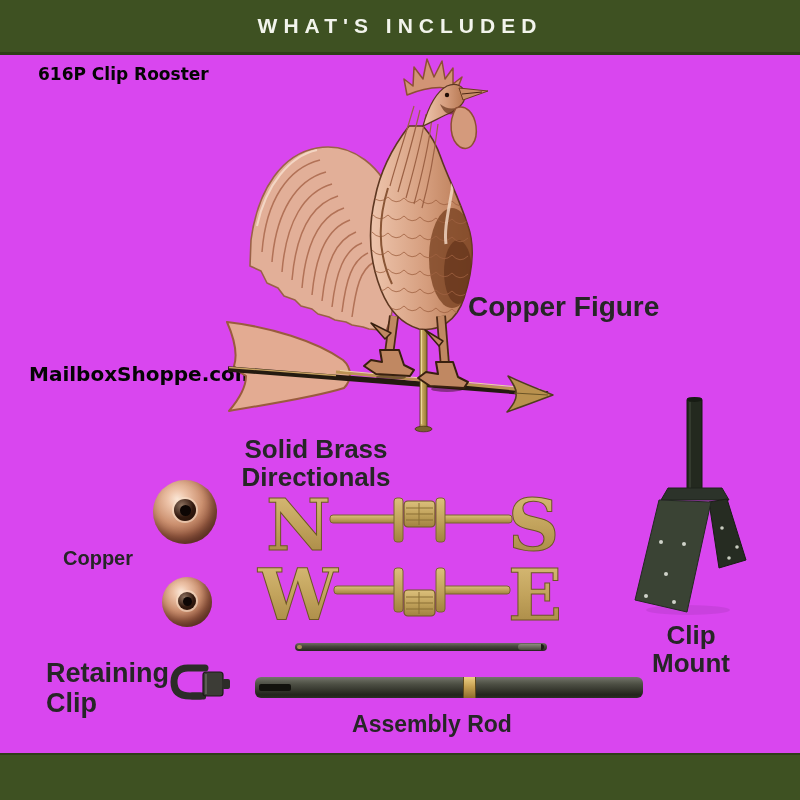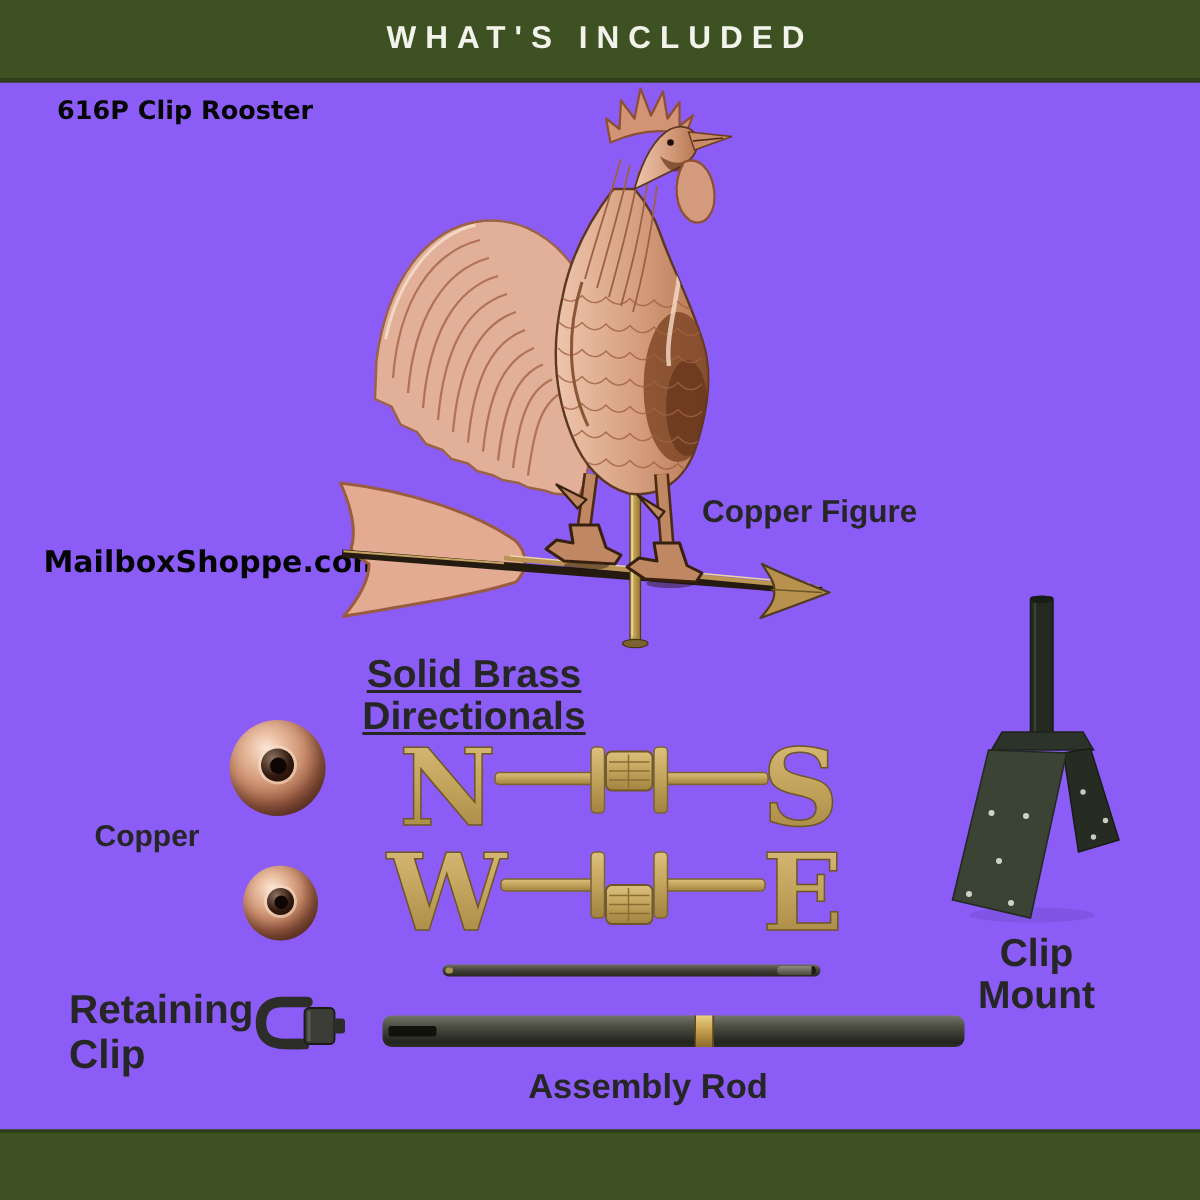--- a/index.html
+++ b/index.html
@@ -3,7 +3,7 @@
 <meta charset="utf-8">
 <style>
   html,body{margin:0;padding:0;background:#fff;}
-  .canvas{position:relative;width:800px;height:800px;background:#8b5cf6;overflow:hidden;
+  .canvas{position:relative;width:800px;height:800px;background:#d946ef;overflow:hidden;
           font-family:"Liberation Sans",sans-serif;}
   
   .bar-top{position:absolute;left:0;top:0;width:800px;height:52px;background:#3e5122;

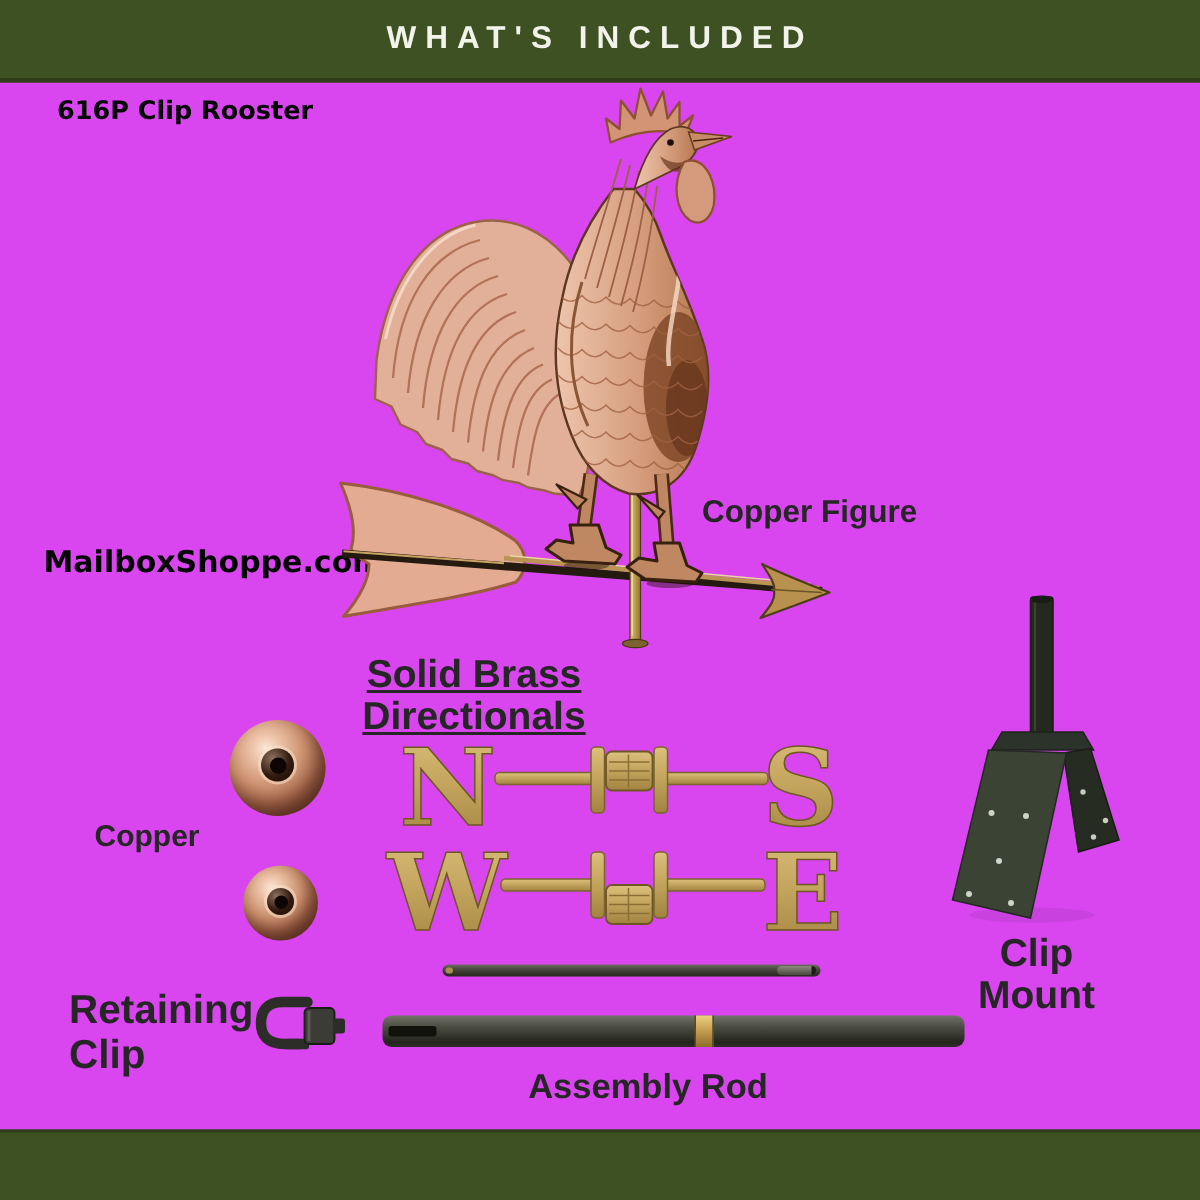--- a/index.html
+++ b/index.html
@@ -18,7 +18,7 @@
         font-weight:bold;font-size:20px;color:#050505;}
   
   .lbl{position:absolute;font-weight:bold;color:#262626;line-height:1.06;}
-  .lbl-copper-figure{left:468px;top:292px;font-size:21px;margin-top:39px;}
+  .lbl-copper-figure{left:468px;top:292px;font-size:28px;}
   .lbl-directionals{left:230px;top:436px;width:172px;text-align:center;font-size:26px;text-decoration:underline;}
   .lbl-globes{left:38px;top:548px;width:120px;text-align:center;font-size:20px;}
   .lbl-roofmount{left:631px;top:622px;width:120px;text-align:center;font-size:26px;}

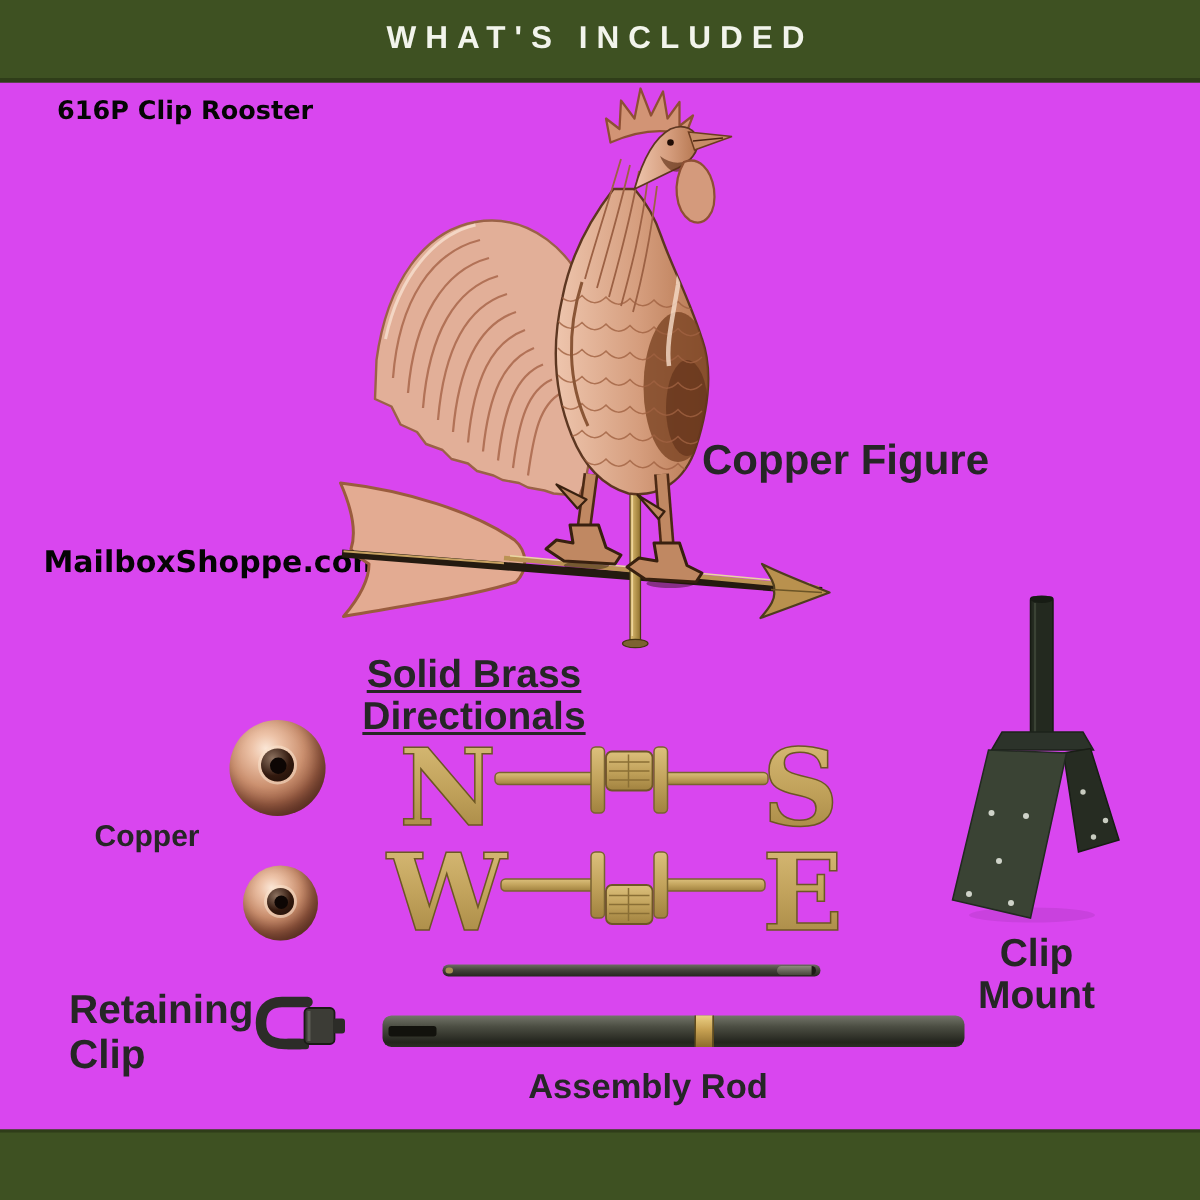--- a/index.html
+++ b/index.html
@@ -19,7 +19,7 @@
   
   .lbl{position:absolute;font-weight:bold;color:#262626;line-height:1.06;}
   .lbl-copper-figure{left:468px;top:292px;font-size:28px;}
-  .lbl-directionals{left:230px;top:436px;width:172px;text-align:center;font-size:26px;text-decoration:underline;}
+  .lbl-directionals{left:230px;top:436px;width:172px;text-align:center;font-size:26px;}
   .lbl-globes{left:38px;top:548px;width:120px;text-align:center;font-size:20px;}
   .lbl-roofmount{left:631px;top:622px;width:120px;text-align:center;font-size:26px;}
   .lbl-clip{left:46px;top:658px;font-size:27px;line-height:30px;}

